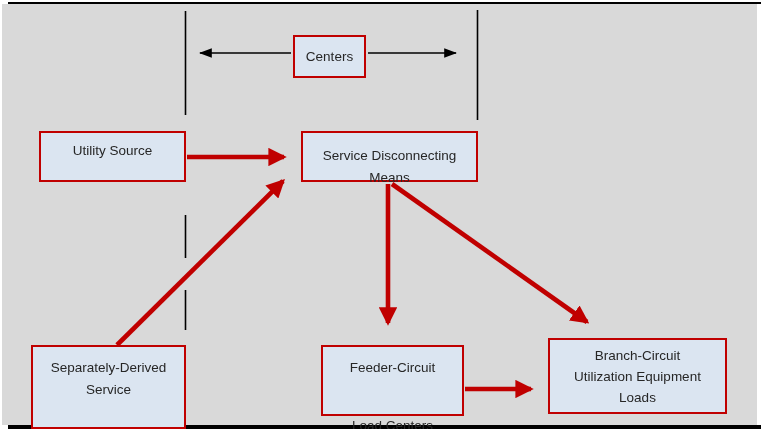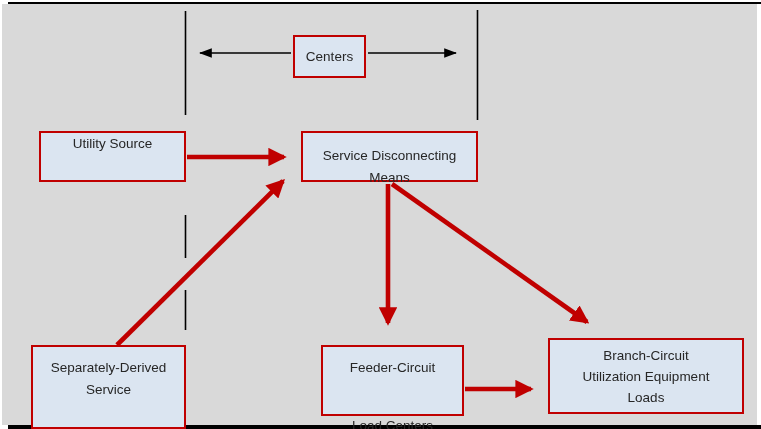--- a/index.html
+++ b/index.html
@@ -20,7 +20,7 @@
         display:flex;flex-direction:column;align-items:center;}
   .node .ln{width:100%;}
   .node-service{left:293px;top:35px;width:73px;height:43px;justify-content:center;}
-  .node-utility{left:39px;top:131px;width:147px;height:51px;}
+  .node-utility{left:39px;top:131px;width:147px;height:51px;padding-top:7px;}
   .node-sdm{left:301px;top:131px;width:177px;height:51px;padding-top:12px;}
   .node-sds{left:31px;top:345px;width:155px;height:84px;padding-top:10px;align-items:flex-end;}
   .node-feeder{left:321px;top:345px;width:143px;height:71px;padding-top:10px;gap:36px;}

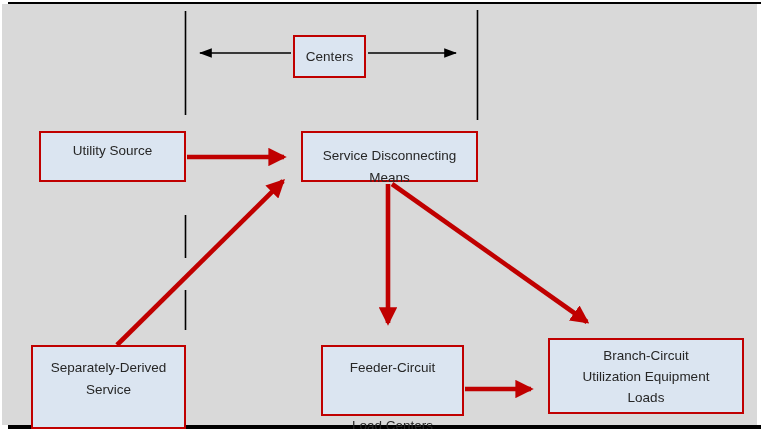--- a/index.html
+++ b/index.html
@@ -24,7 +24,7 @@
   .node-sdm{left:301px;top:131px;width:177px;height:51px;padding-top:12px;}
   .node-sds{left:31px;top:345px;width:155px;height:84px;padding-top:10px;align-items:flex-end;}
   .node-feeder{left:321px;top:345px;width:143px;height:71px;padding-top:10px;gap:36px;}
-  .node-branch{left:548px;top:338px;width:196px;height:76px;line-height:21px;justify-content:center;}
+  .node-branch{left:548px;top:338px;width:179px;height:76px;line-height:21px;justify-content:center;}
   .black-line{stroke:var(--line-black);stroke-width:1.6px;}
   .red-line{stroke:var(--arrow-red);stroke-width:4.6px;}
   .red-head{fill:var(--arrow-red);}

